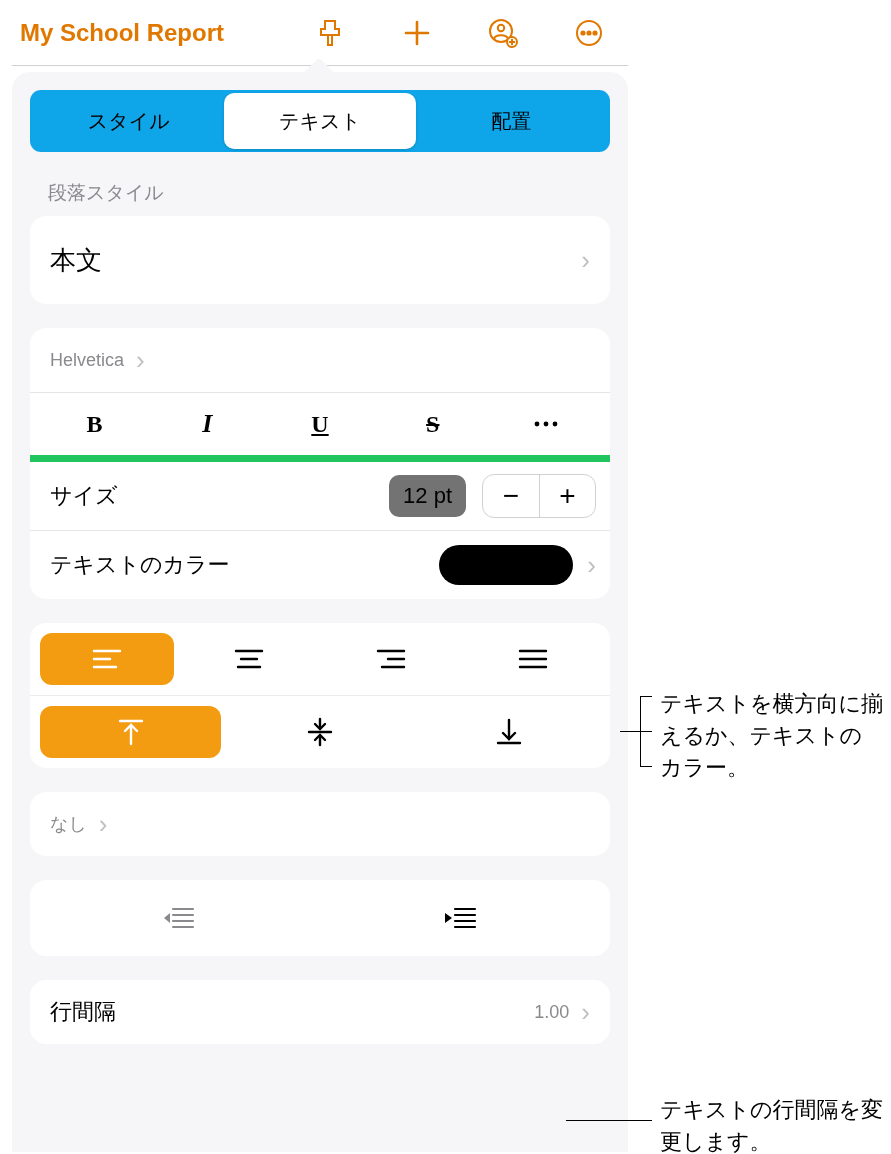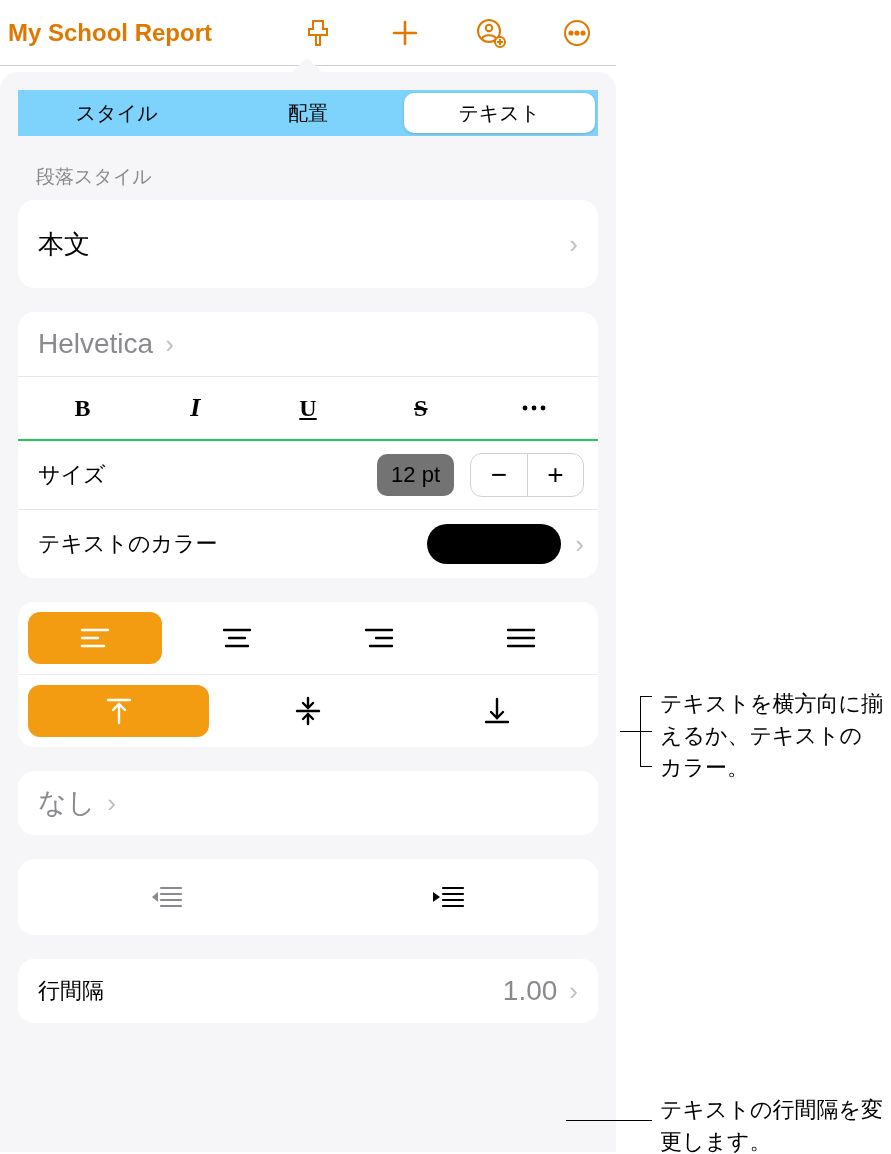--- a/index.html
+++ b/index.html
@@ -12,7 +12,7 @@
     }
     .panel-wrap {
       position: absolute;
-      left: 0;
+      left: 12px;
       top: 0;
       width: 616px;
       height: 1154px;

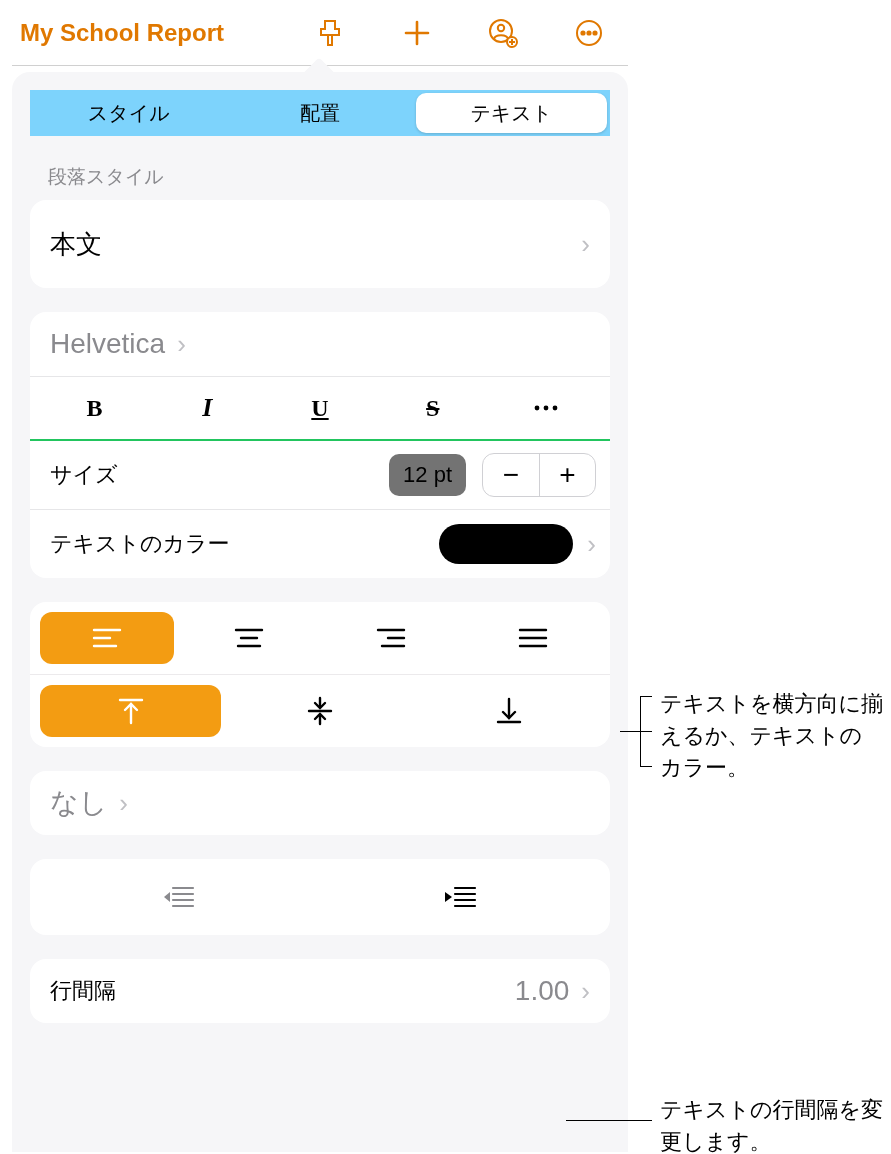--- a/index.html
+++ b/index.html
@@ -56,10 +56,10 @@
     }
     .seg-control {
       display: flex;
-      background: #7dd3fc;
-      border-radius: 0;
+      background: #0ea5e9;
+      border-radius: 11px;
       padding: 3px;
-      height: 46px;
+      height: 62px;
     }
     .seg-item {
       flex: 1;

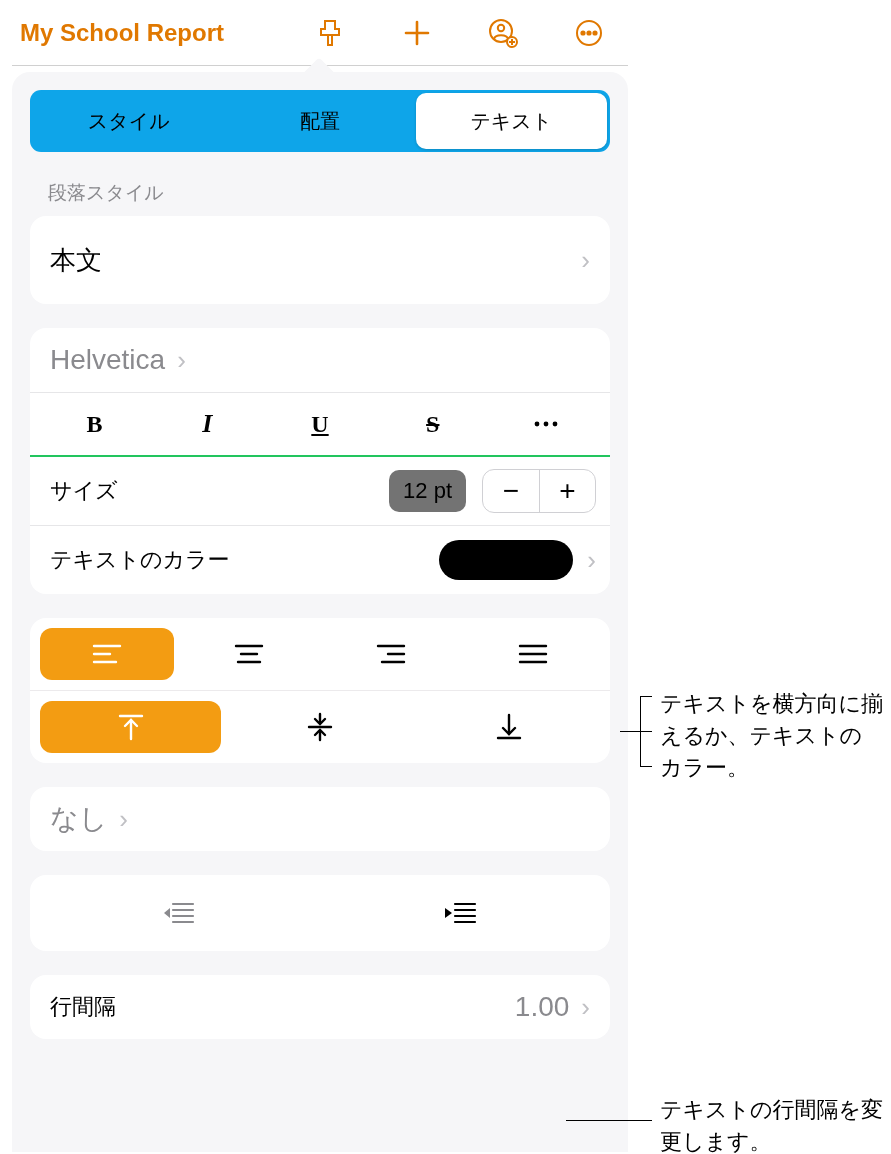--- a/index.html
+++ b/index.html
@@ -261,8 +261,8 @@
 
     <div class="seg-control">
       <div class="seg-item">スタイル</div>
+      <div class="seg-item active">テキスト</div>
       <div class="seg-item">配置</div>
-      <div class="seg-item active">テキスト</div>
     </div>
 
     <div class="section-label">段落スタイル</div>

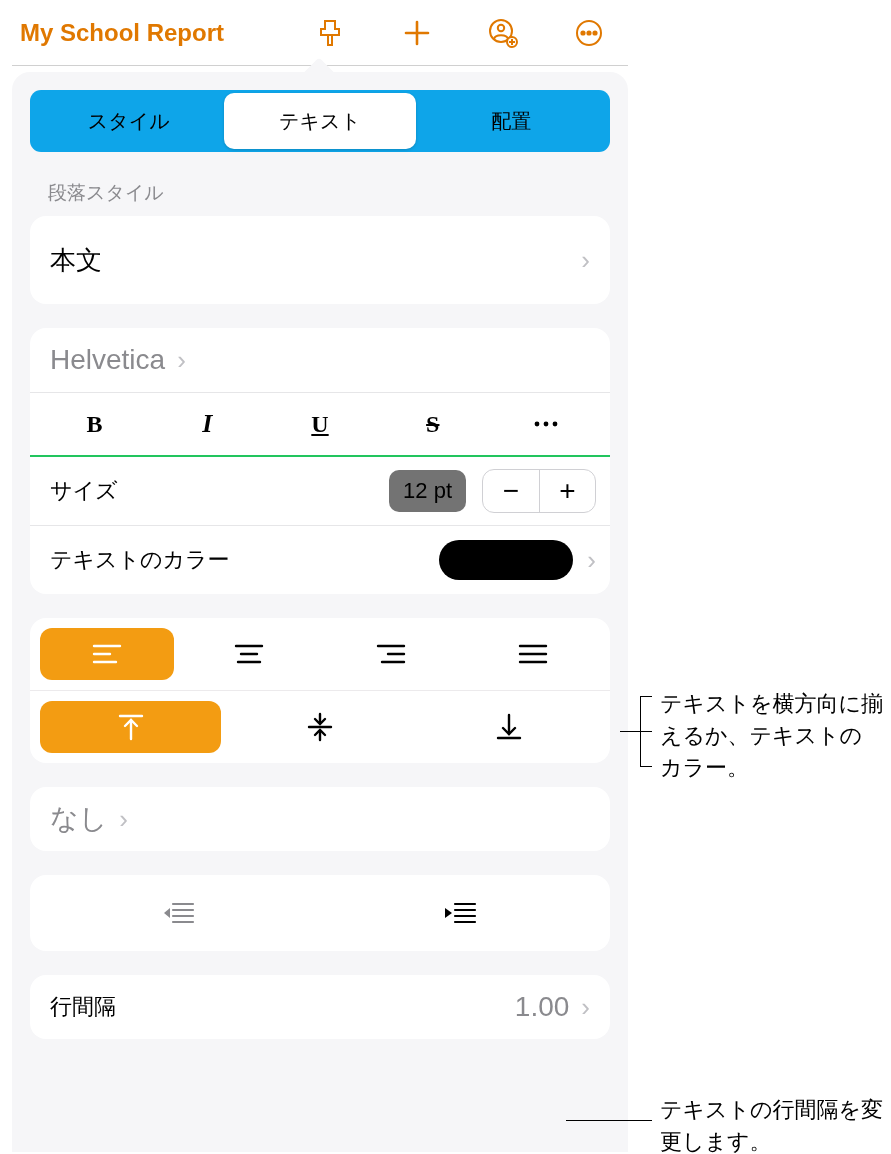--- a/index.html
+++ b/index.html
@@ -96,7 +96,7 @@
     }
     .row-lg { min-height: 88px; font-size: 26px; }
     .row-label { flex: 1; }
-    .row-value { color: #8a8a8e; font-size: 28px; margin-right: 6px; }
+    .row-value { color: #8a8a8e; font-size: 18px; margin-right: 6px; }
     .chevron {
       color: #c0c0c4;
       font-size: 26px;

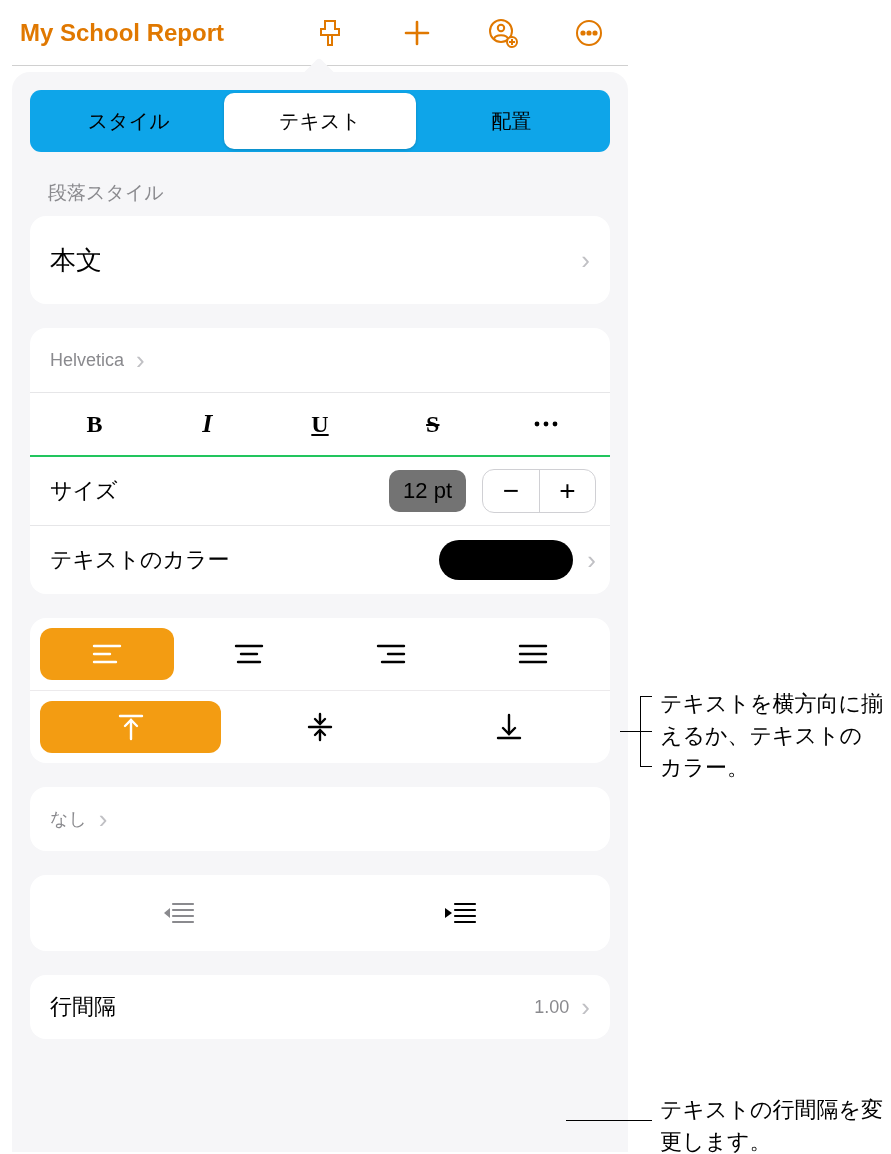--- a/index.html
+++ b/index.html
@@ -124,7 +124,7 @@
       display: flex;
       align-items: center;
       padding: 12px 14px 12px 20px;
-      border-top: 2px solid #22c55e;
+      border-top: 7px solid #22c55e;
     }
     .size-lbl { flex: 1; font-size: 22px; }
     .size-chip {

